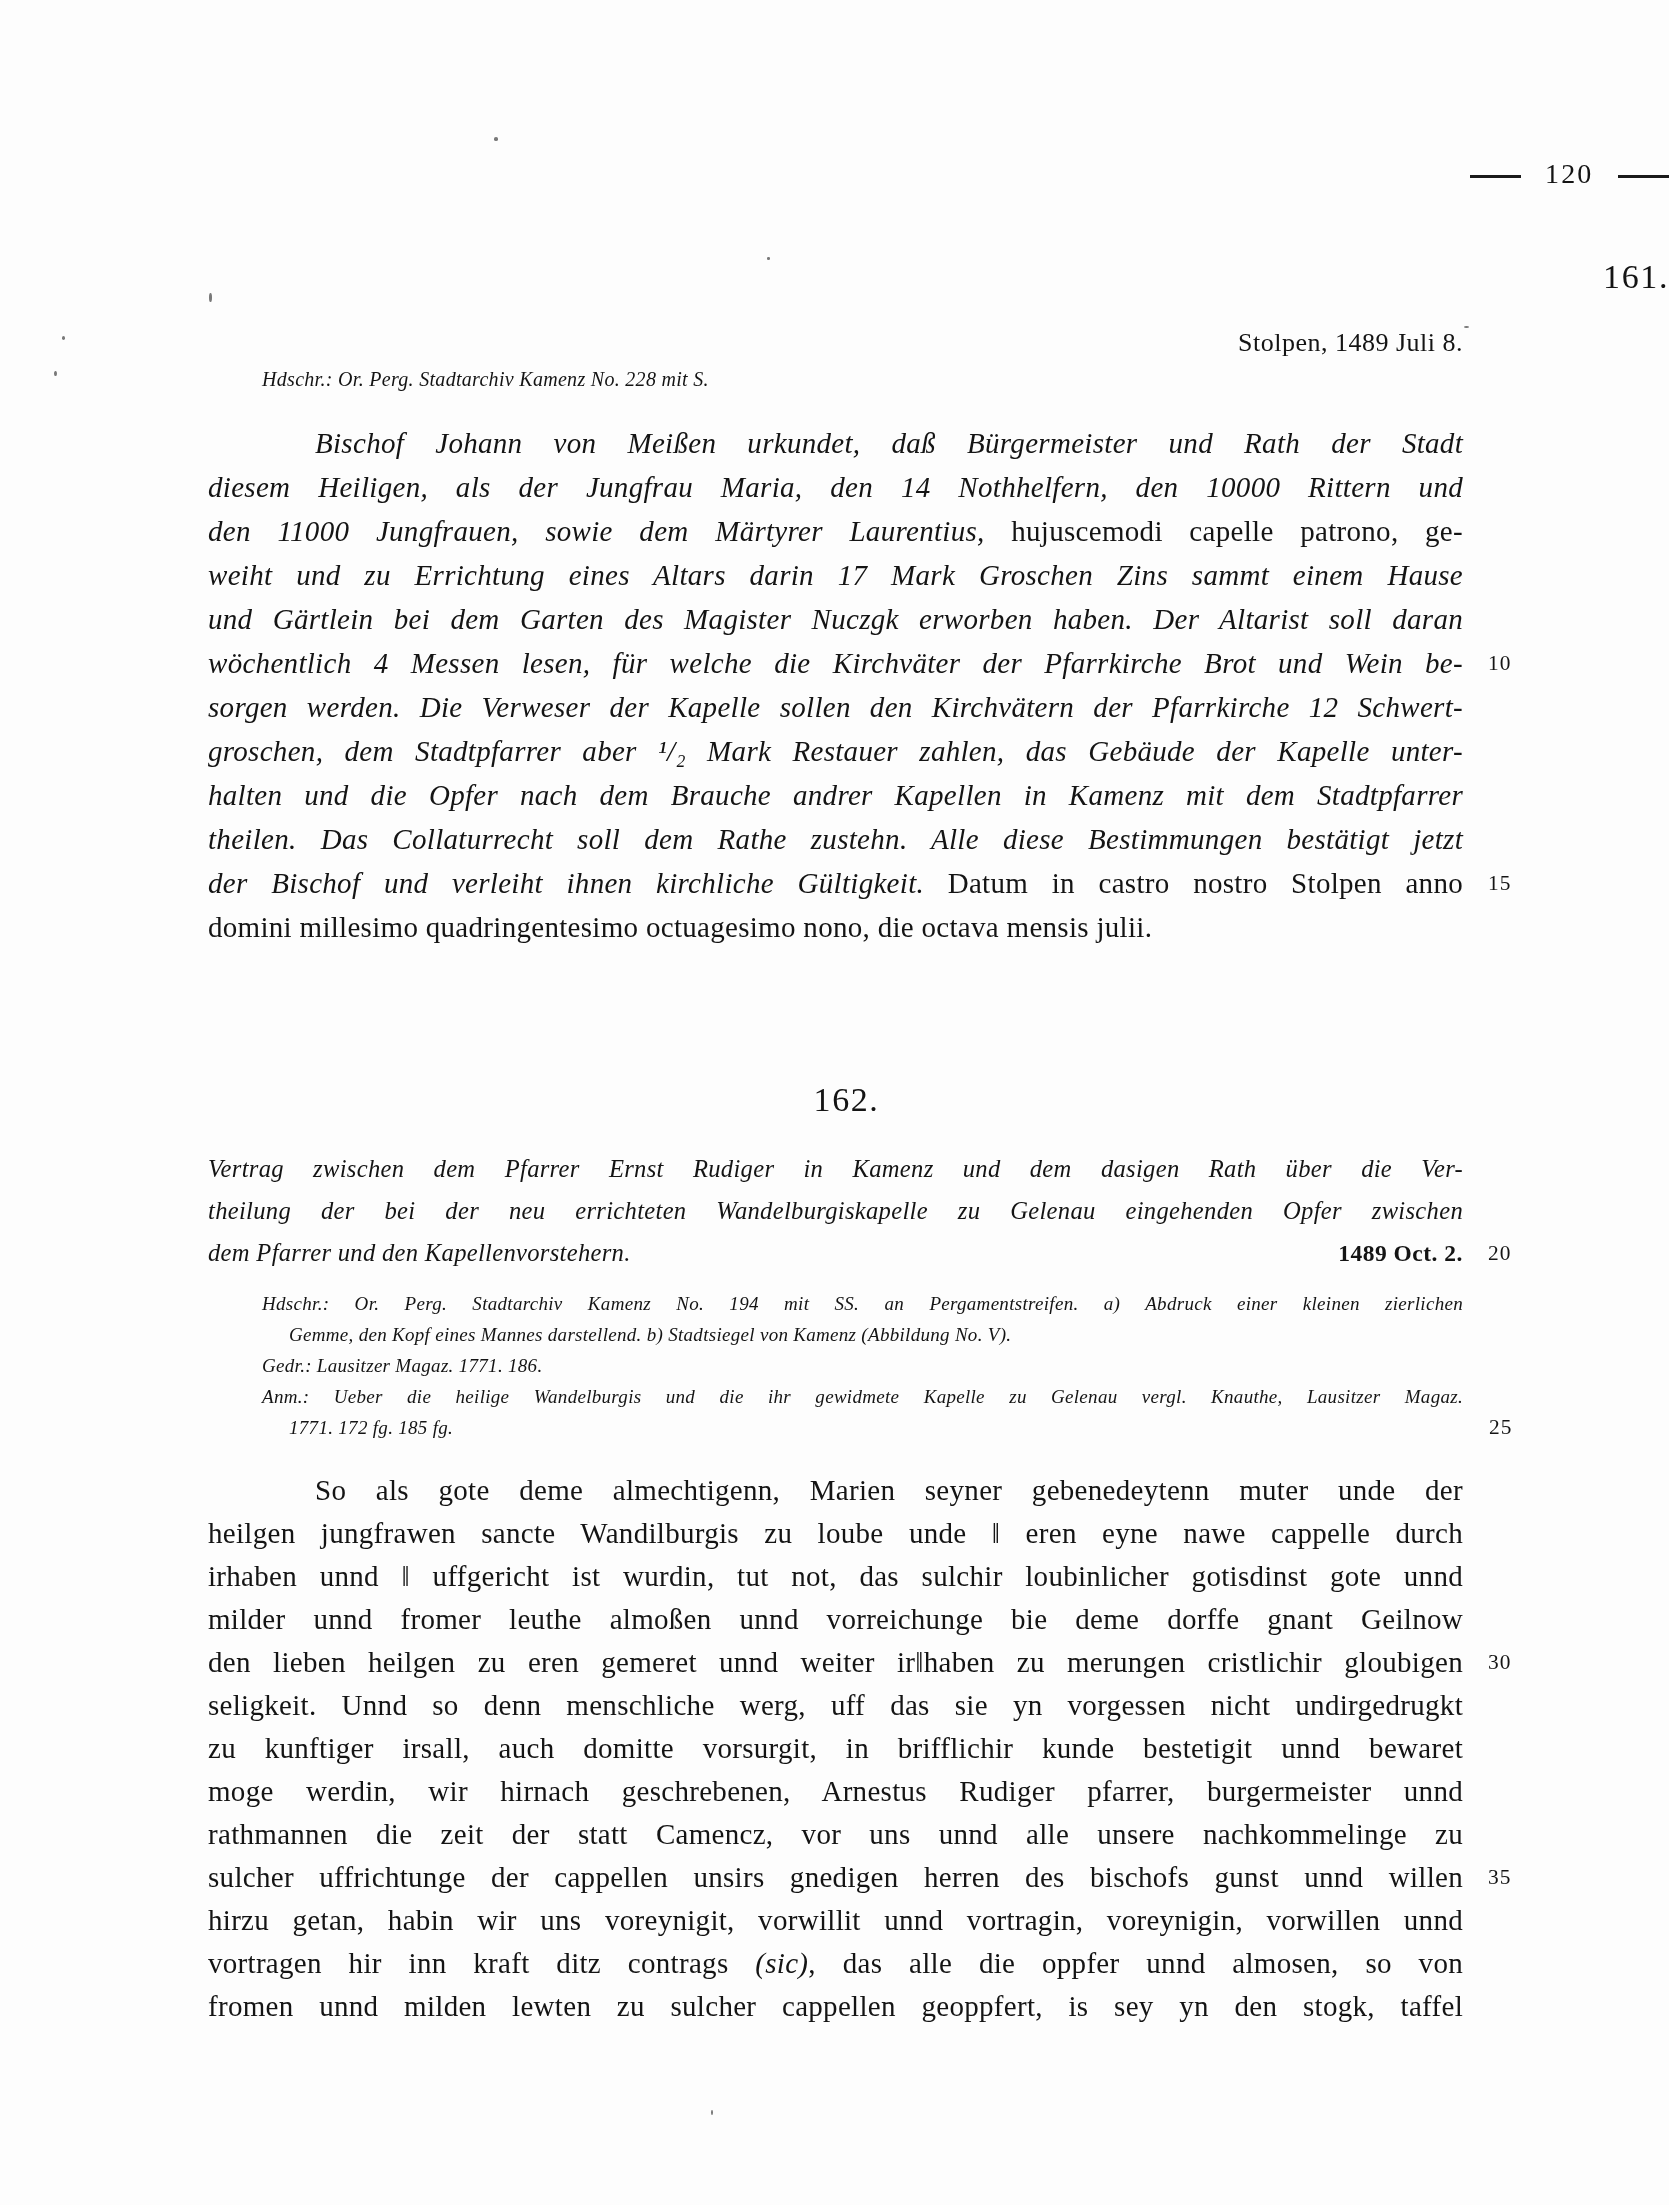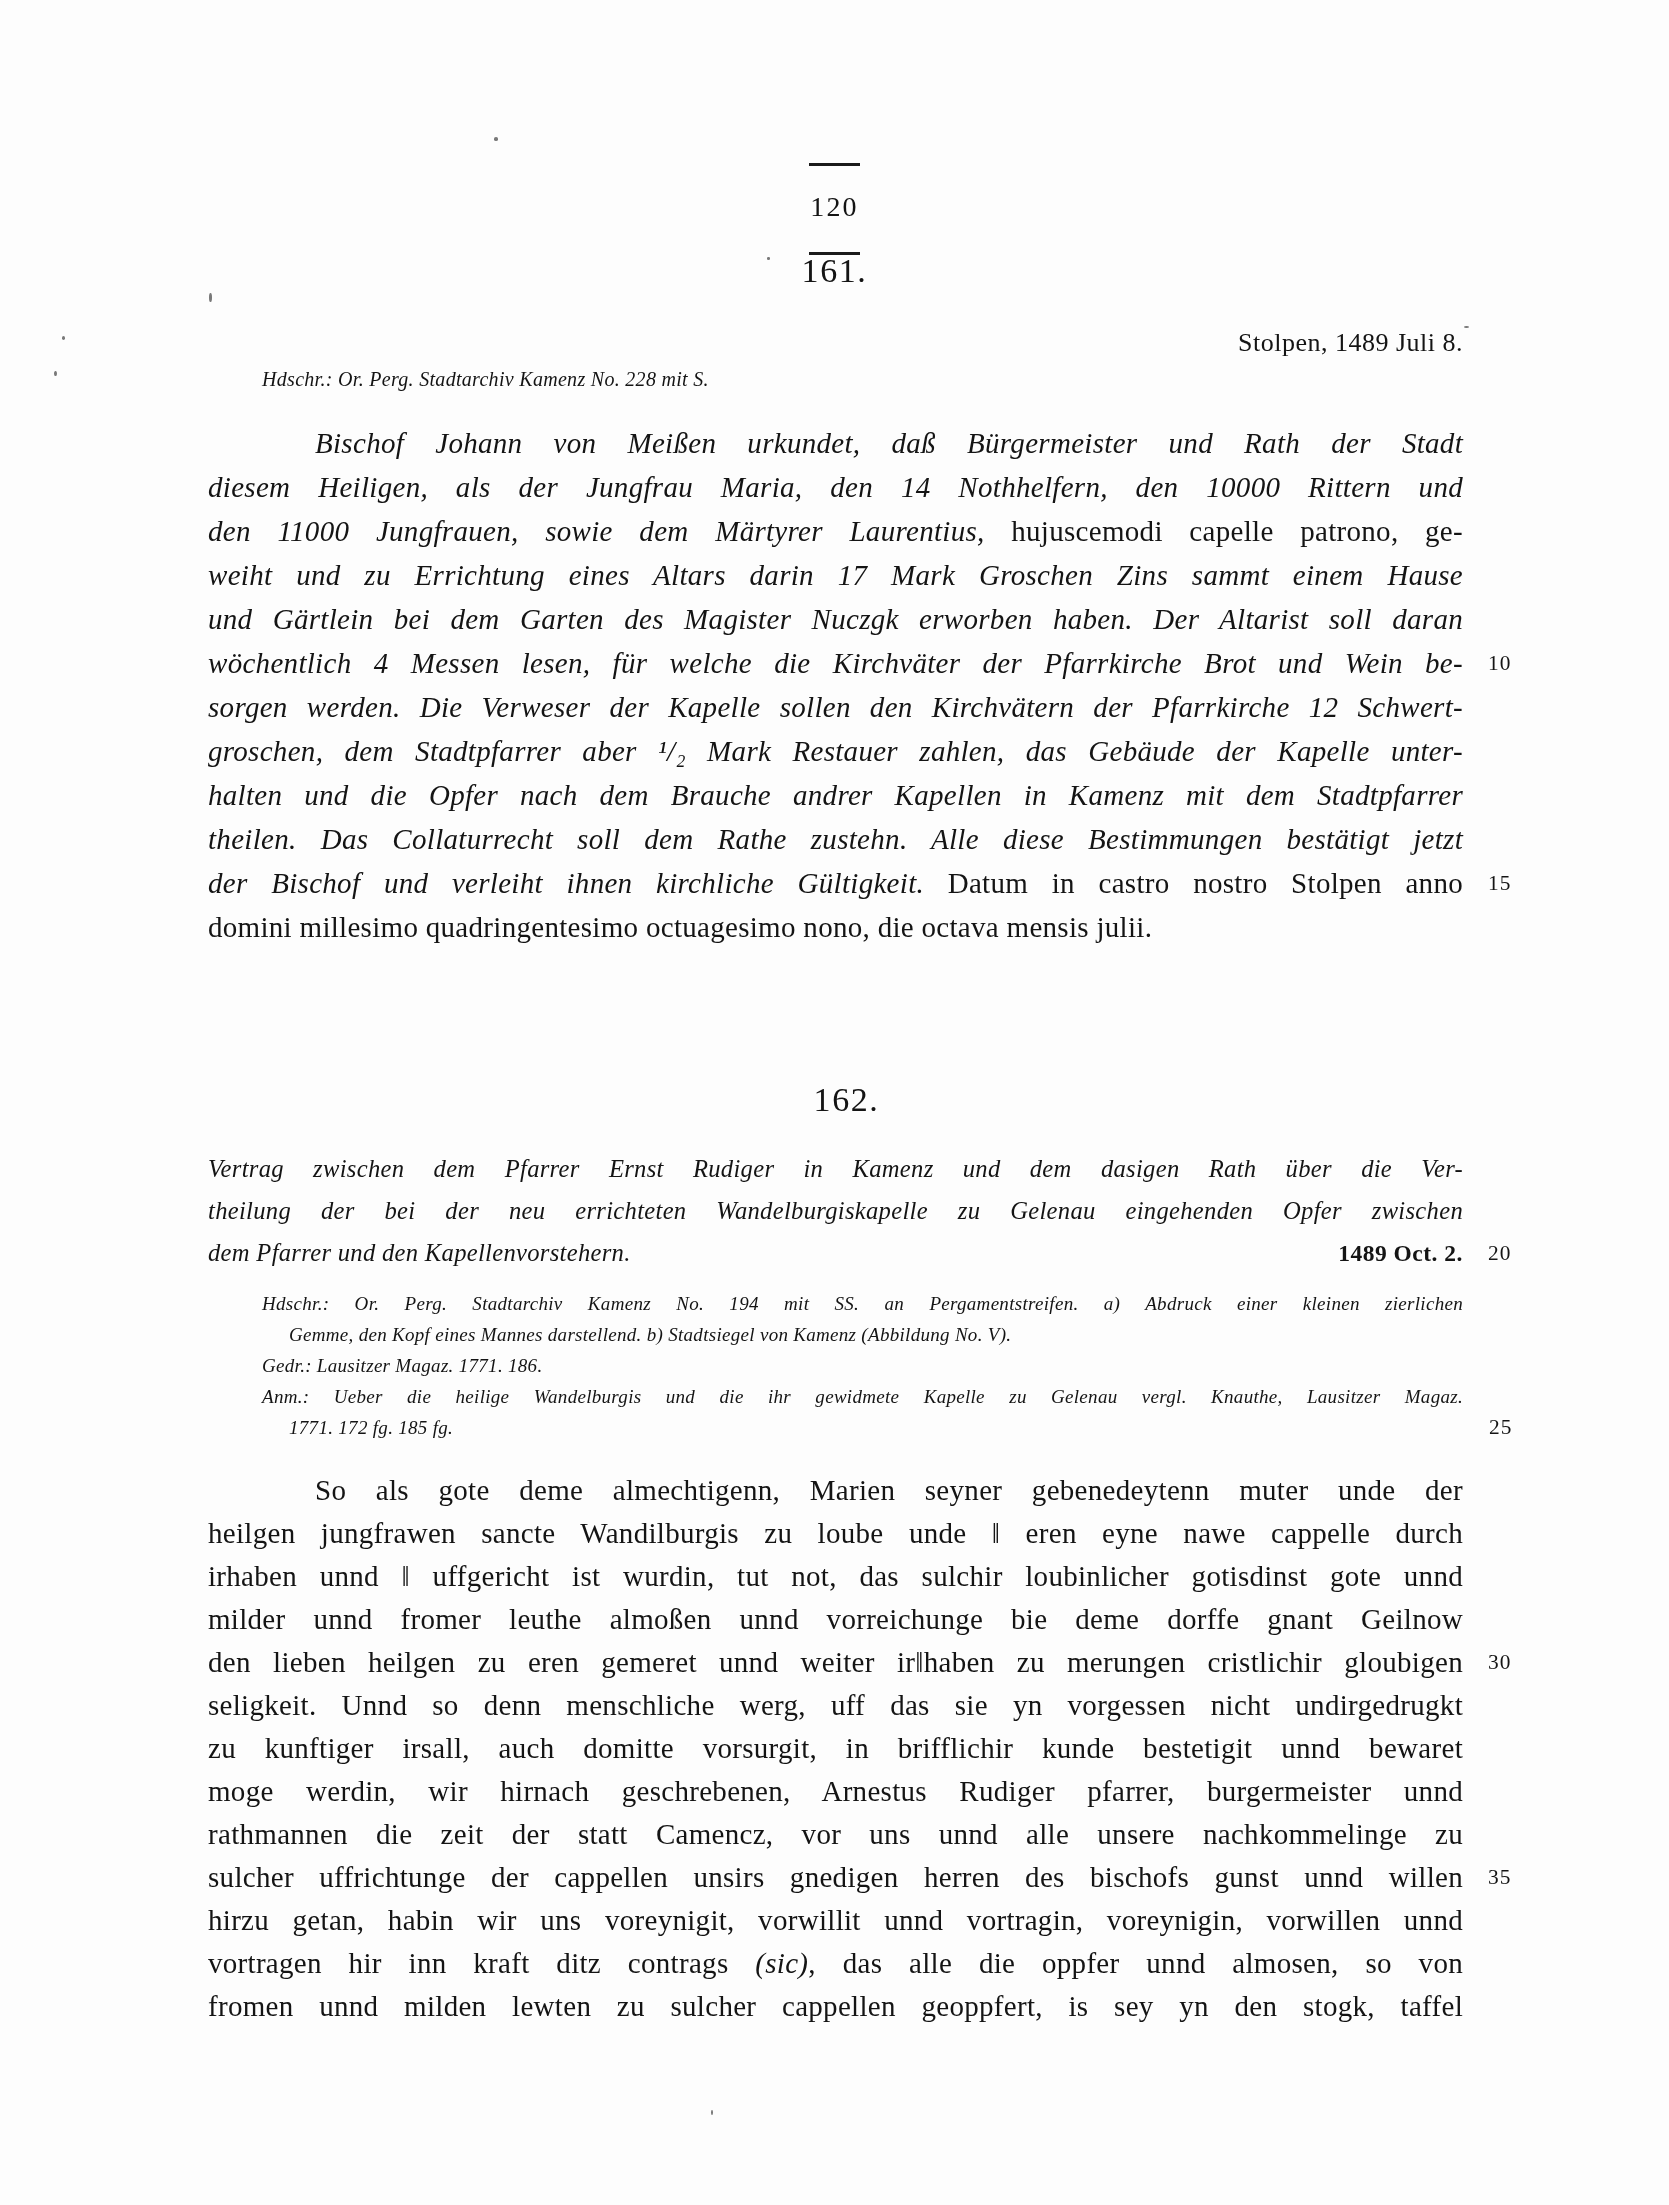--- a/index.html
+++ b/index.html
@@ -15,7 +15,7 @@
   .pagehead{
     position:absolute;top:158px;left:0;width:100%;
     display:flex;justify-content:flex-end;align-items:center;gap:24.6px;
-    font-size:28px;letter-spacing:2.1px;flex-direction:column;
+    font-size:28px;letter-spacing:2.1px;
   }
   .hrule{width:51px;height:2.7px;background:#1a1a1a;margin-top:5.3px;}
   

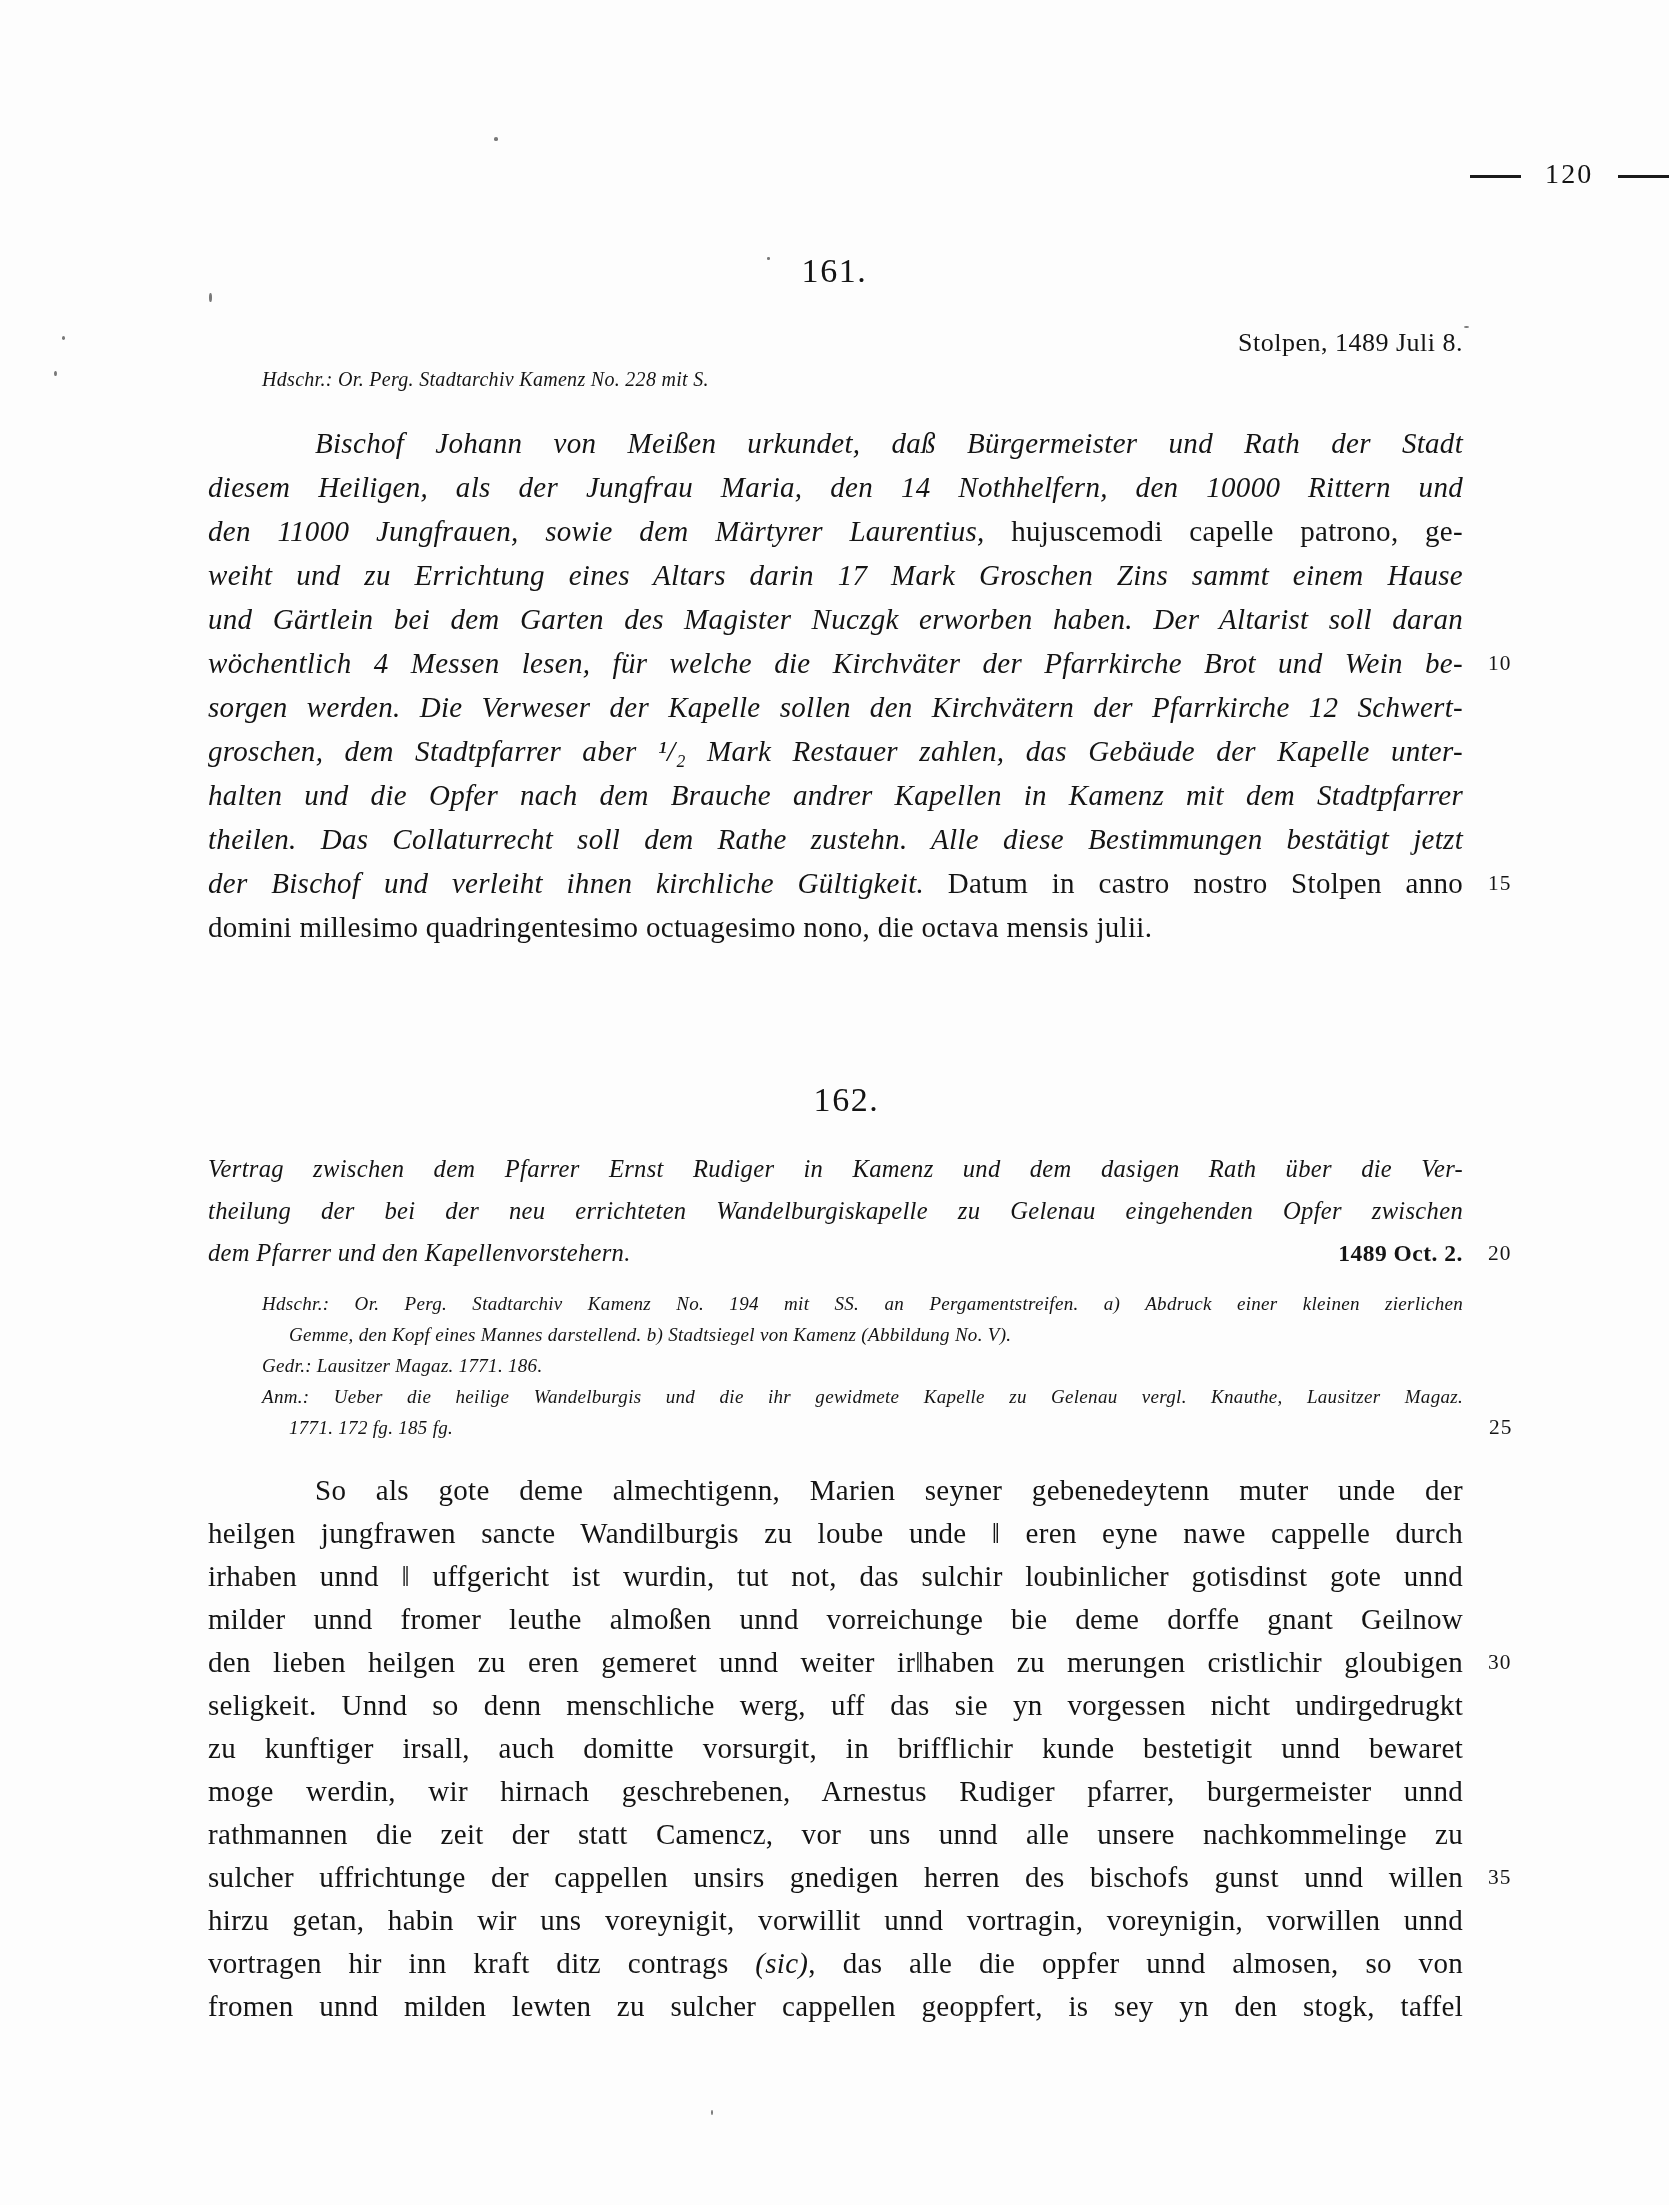--- a/index.html
+++ b/index.html
@@ -23,7 +23,7 @@
     position:absolute;left:0;width:100%;
     text-align:center;font-size:34px;letter-spacing:1.6px;
   }
-  .h161{top:252px;}
+  .h161{top:258px;text-align:right;}
   .h162{top:1081px;padding-left:12px;}
   .dateline{
     position:absolute;top:328px;right:206px;

